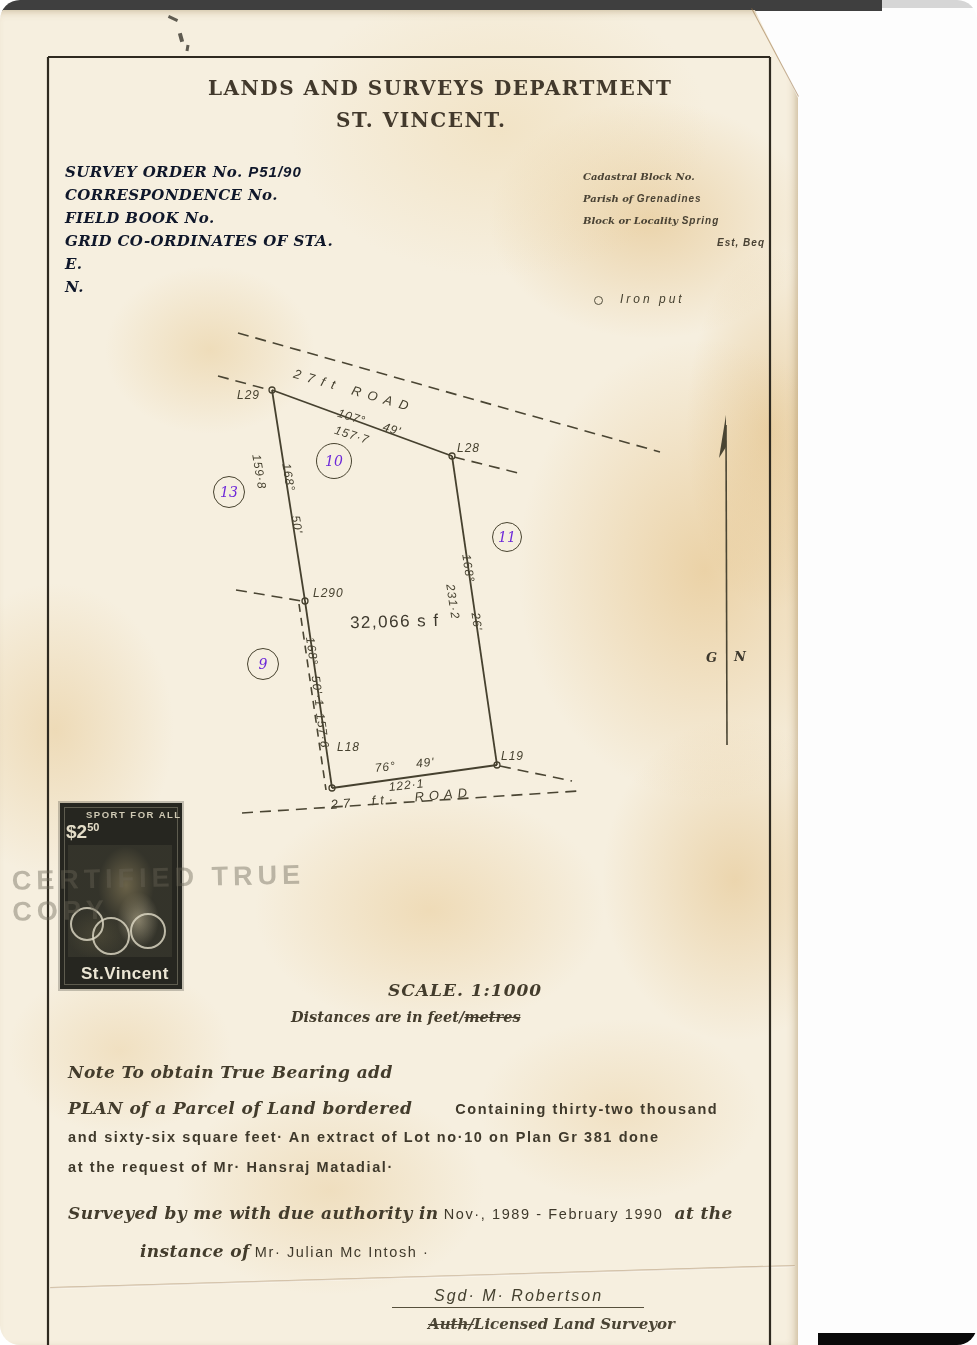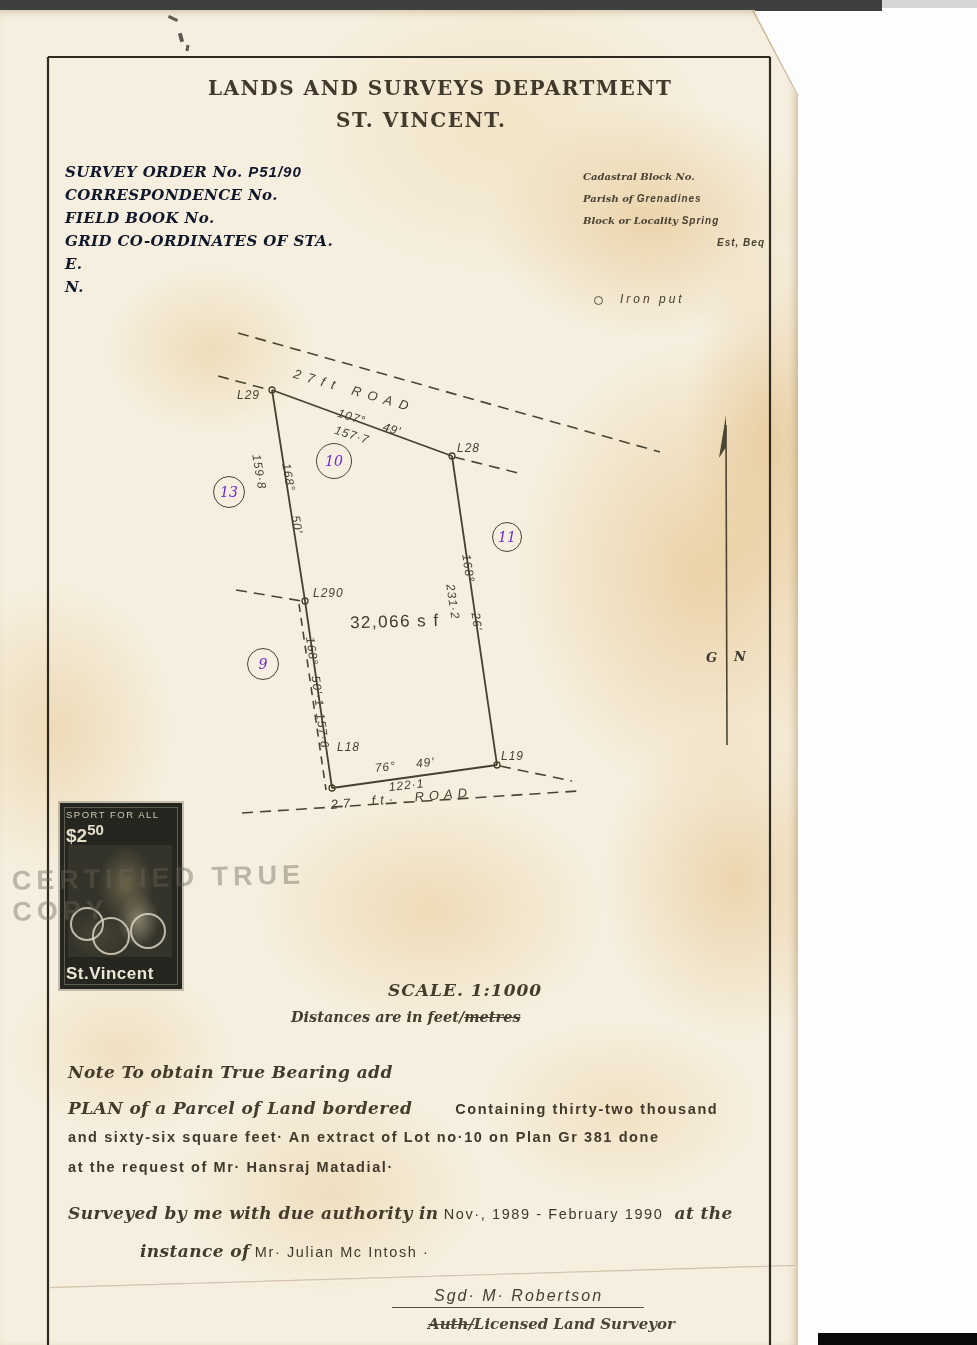--- a/index.html
+++ b/index.html
@@ -4,7 +4,7 @@
 <style>
   html,body{margin:0;padding:0;background:#ffffff;}
   #screen{position:relative;width:977px;height:1345px;overflow:hidden;background:#fdfdfd;
-          font-family:"DejaVu Serif", serif;color:#3d382d;}
+          font-family:"DejaVu Serif", serif;color:#3d382d;border-radius:20px;}
   
   .scan-strip-top{position:absolute;left:0;top:0;width:882px;height:11px;background:#3f3f3f;}
   .scan-strip-top-right{position:absolute;left:882px;top:0;width:95px;height:8px;background:#d6d6d6;}

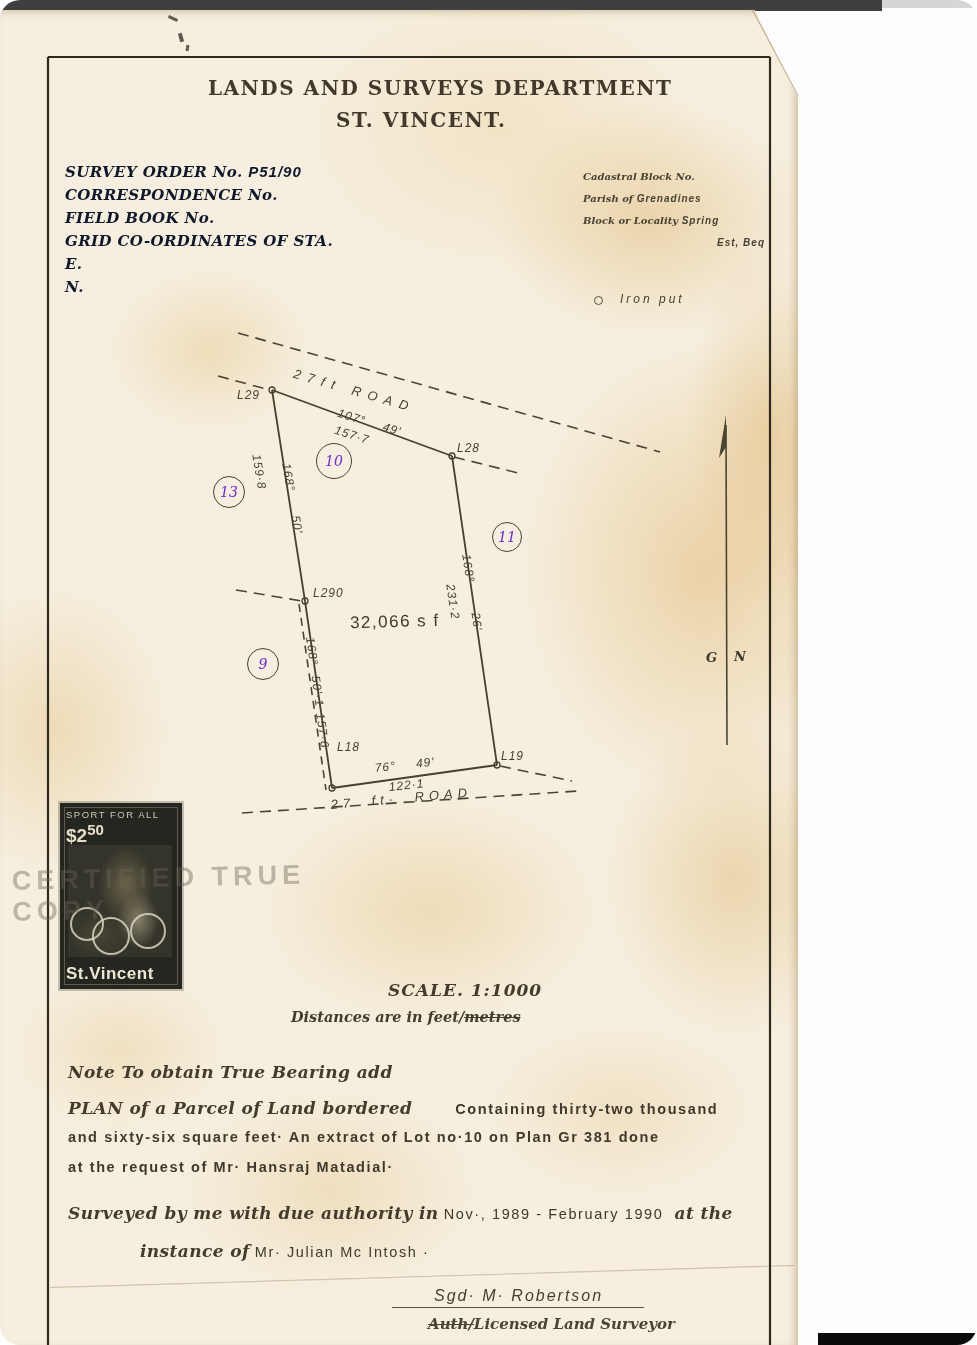--- a/index.html
+++ b/index.html
@@ -55,7 +55,7 @@
     box-shadow:0 0 0 2px rgba(38,38,32,.25);overflow:hidden;}
   .stamp-inner{position:absolute;inset:4px;border:1px solid rgba(200,195,170,.35);}
   .stamp-top{position:absolute;left:6px;top:6px;font-family:"Liberation Sans",sans-serif;
-    font-size:9.5px;letter-spacing:1.5px;color:#cfc9b4;font-weight:normal;}
+    font-size:9.5px;letter-spacing:1.5px;color:#cfc9b4;font-weight:bold;padding-left:20px;}
   .stamp-val{position:absolute;left:6px;top:18px;font-family:"Liberation Sans",sans-serif;
     font-size:19px;font-weight:bold;color:#e4ddc8;}
   .stamp-val sup{font-size:15px;}

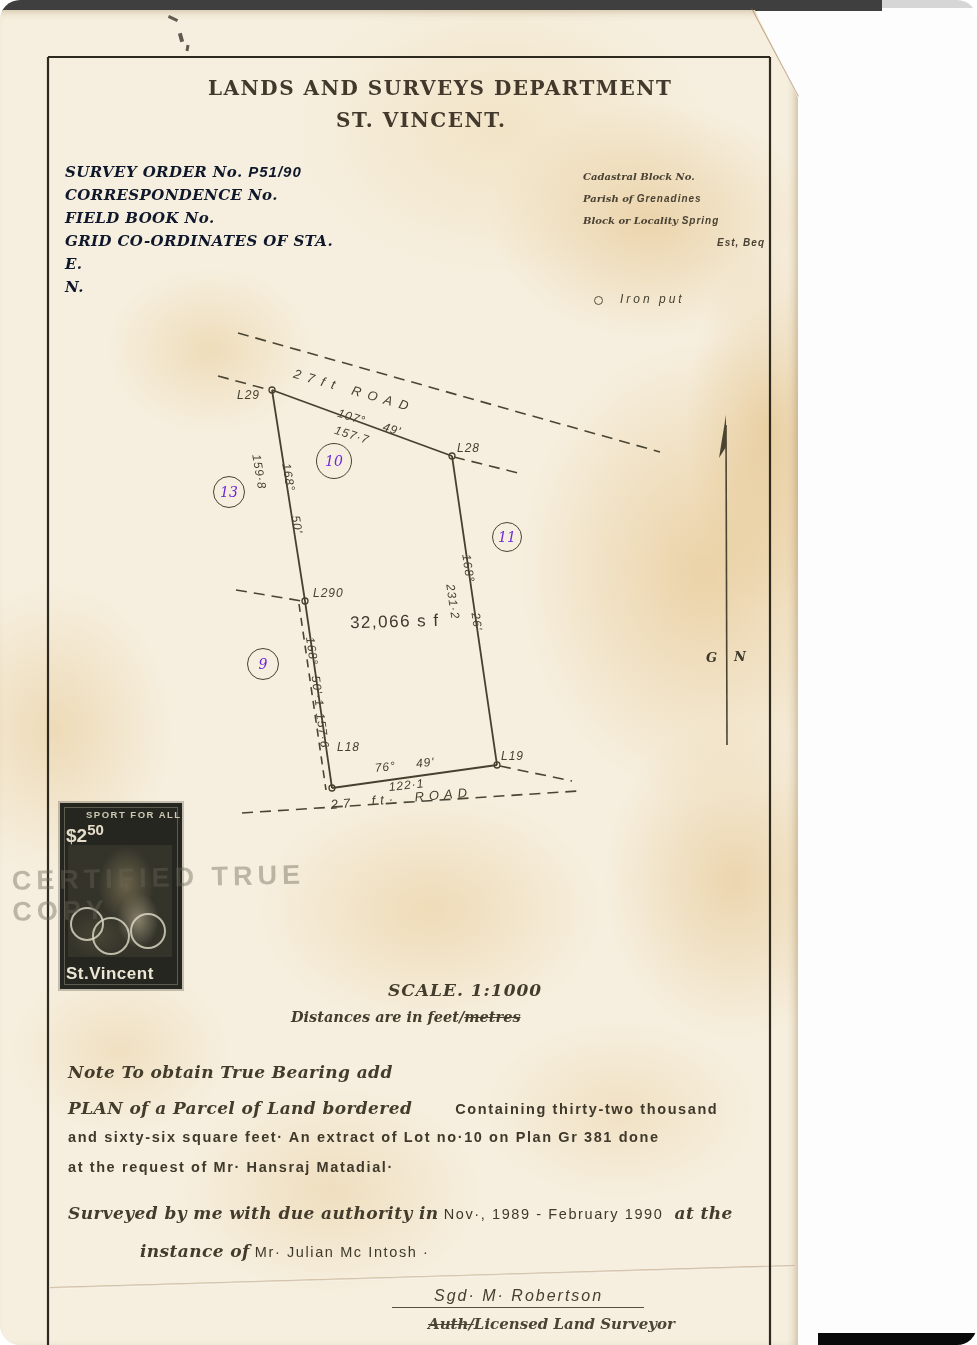--- a/index.html
+++ b/index.html
@@ -58,7 +58,7 @@
     font-size:9.5px;letter-spacing:1.5px;color:#cfc9b4;font-weight:bold;padding-left:20px;}
   .stamp-val{position:absolute;left:6px;top:18px;font-family:"Liberation Sans",sans-serif;
     font-size:19px;font-weight:bold;color:#e4ddc8;}
-  .stamp-val sup{font-size:15px;}
+  .stamp-val sup{font-size:11px;}
   .stamp-photo{position:absolute;left:8px;top:42px;width:104px;height:112px;
     background:
       radial-gradient(ellipse 40px 55px at 58px 40px, rgba(120,110,80,.8), rgba(60,58,44,.2) 70%),

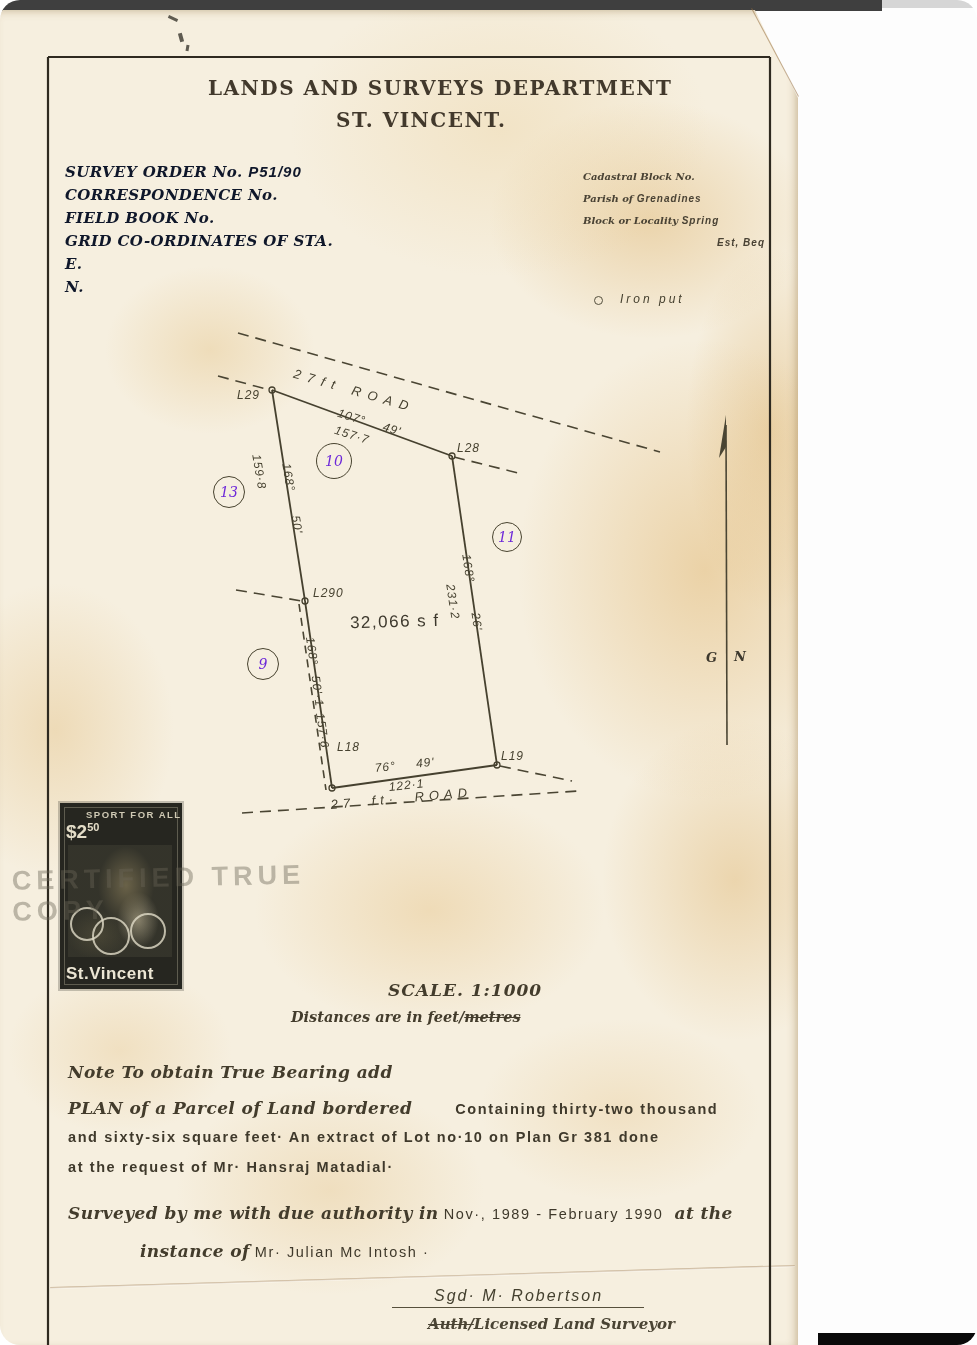--- a/index.html
+++ b/index.html
@@ -67,7 +67,7 @@
       #32322a;}
   .ring{position:absolute;border:2px solid rgba(225,220,200,.8);border-radius:50%;}
   .stamp-country{position:absolute;left:6px;bottom:5px;font-family:"Liberation Sans",sans-serif;
-    font-size:17px;font-weight:bold;color:#ece6d4;letter-spacing:.5px;}
+    font-size:17px;font-weight:bold;color:#ece6d4;letter-spacing:.5px;padding-left:15px;}
   .overprint{position:absolute;left:12px;top:862px;width:360px;
     font-family:"Liberation Sans",sans-serif;font-weight:bold;font-size:27px;letter-spacing:5px;
     color:rgba(104,99,86,.42);transform:rotate(-1.2deg);z-index:6;}

